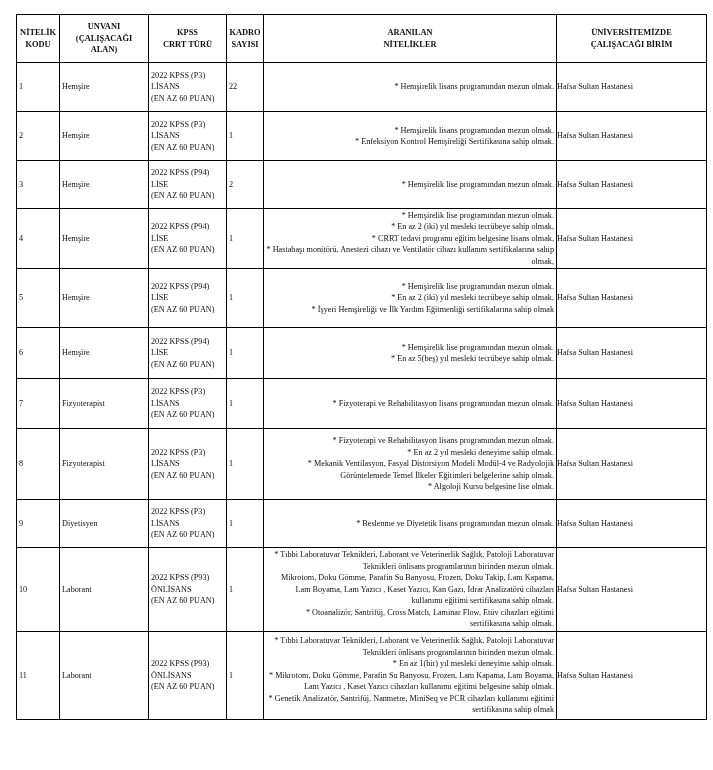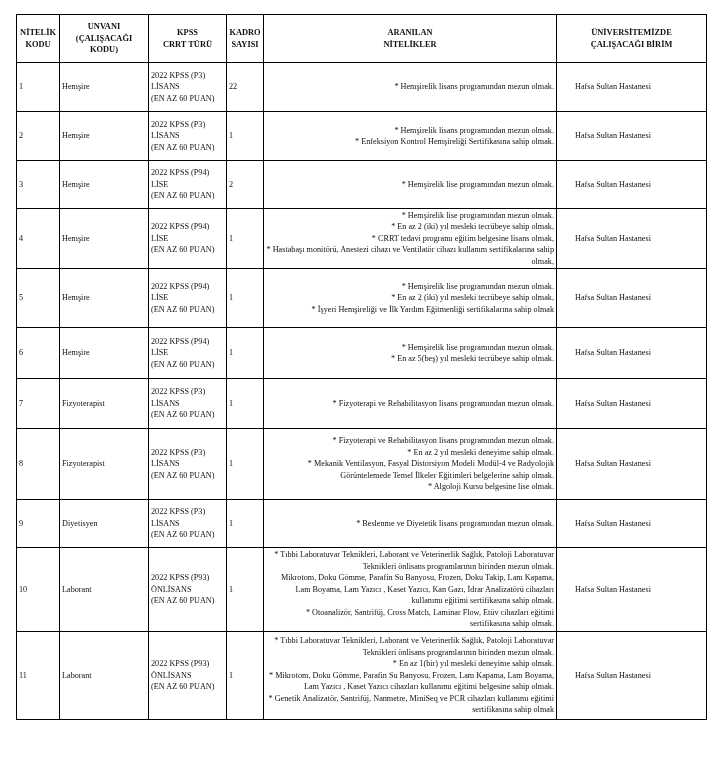--- a/index.html
+++ b/index.html
@@ -39,7 +39,7 @@
           <th>
             <span class="line">UNVANI</span>
             <span class="line">(ÇALIŞACAĞI</span>
-            <span class="line">KODU)</span>
+            <span class="line">ALAN)</span>
           </th>
           <th>
             <span class="line">KPSS</span>

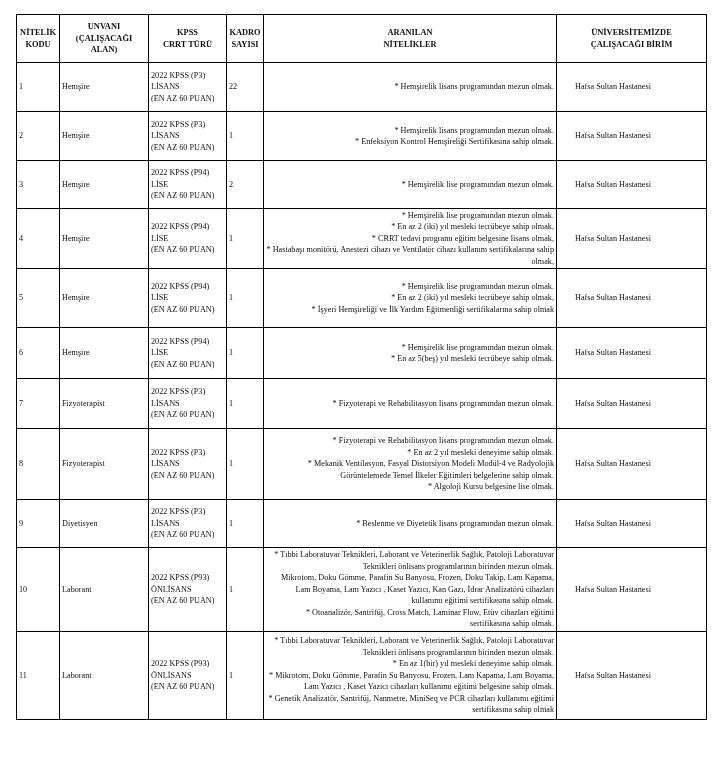--- a/index.html
+++ b/index.html
@@ -14,7 +14,7 @@
   th { font-weight: bold; text-align: center; vertical-align: middle; height: 47px; font-size: 8.4px; }
   td.c { text-align: left; vertical-align: middle; }
   td.q { text-align: right; vertical-align: middle; padding-left: 2px; }
-  td.u { text-align: left; vertical-align: middle; padding-left: 18px; }
+  td.u { text-align: left; vertical-align: middle; padding-left: 0; }
   .line { display: block; white-space: normal; }
 </style>
 </head>

